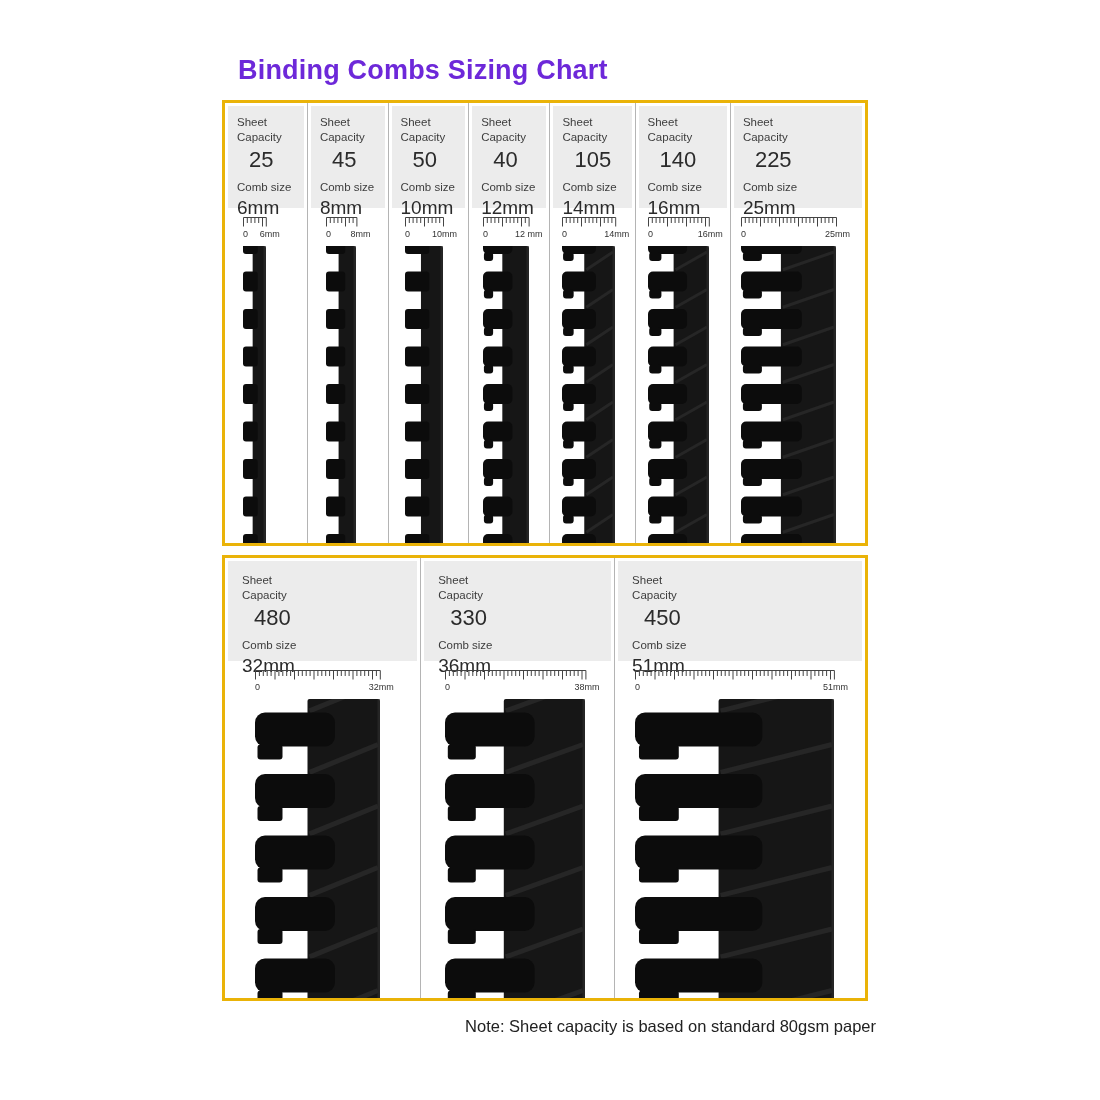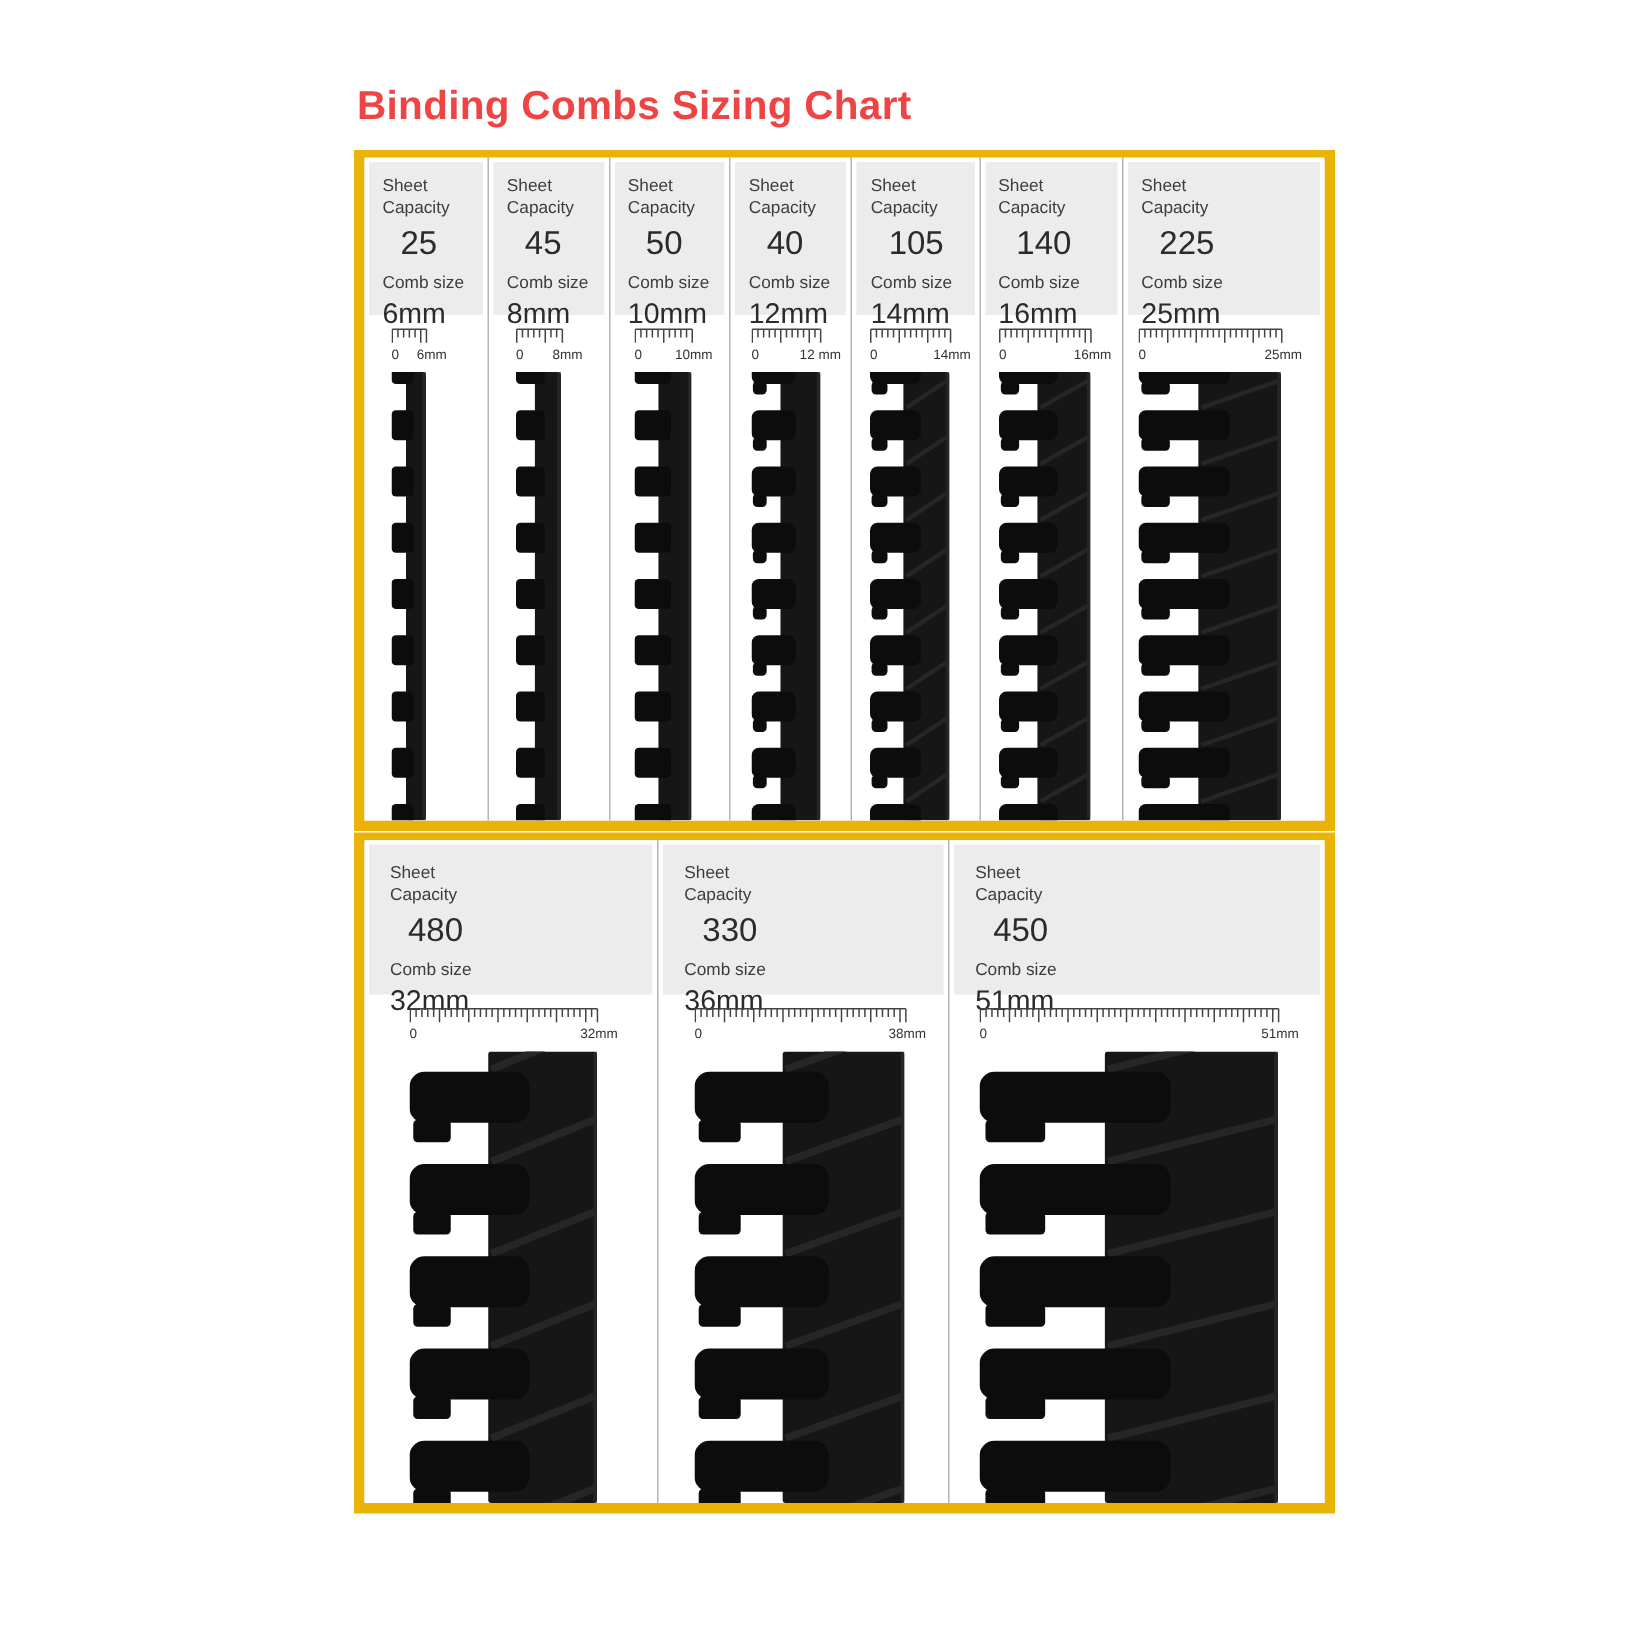--- a/index.html
+++ b/index.html
@@ -6,7 +6,7 @@
   body{width:1100px;height:1100px;font-family:"Liberation Sans",sans-serif;-webkit-font-smoothing:antialiased;}
   .canvas{position:relative;width:1100px;height:1100px;background:#ffffff;overflow:hidden;}
   .page{position:absolute;left:50px;top:45px;width:1000px;height:1010px;background:#ffffff;}
-  .title{position:absolute;left:188px;top:10px;font-size:27px;font-weight:700;color:#ef4444;letter-spacing:.2px;}
+  .title{position:absolute;left:188px;top:10px;font-size:27px;font-weight:700;color:#6d28d9;letter-spacing:.2px;}
   .panel{position:absolute;left:186px;width:640px;height:440px;border:7px solid #eab308;background:#fff;display:flex;box-sizing:content-box;align-items:flex-end;}
   .panel.top{top:55px;}
   .panel.bottom{top:510px;}

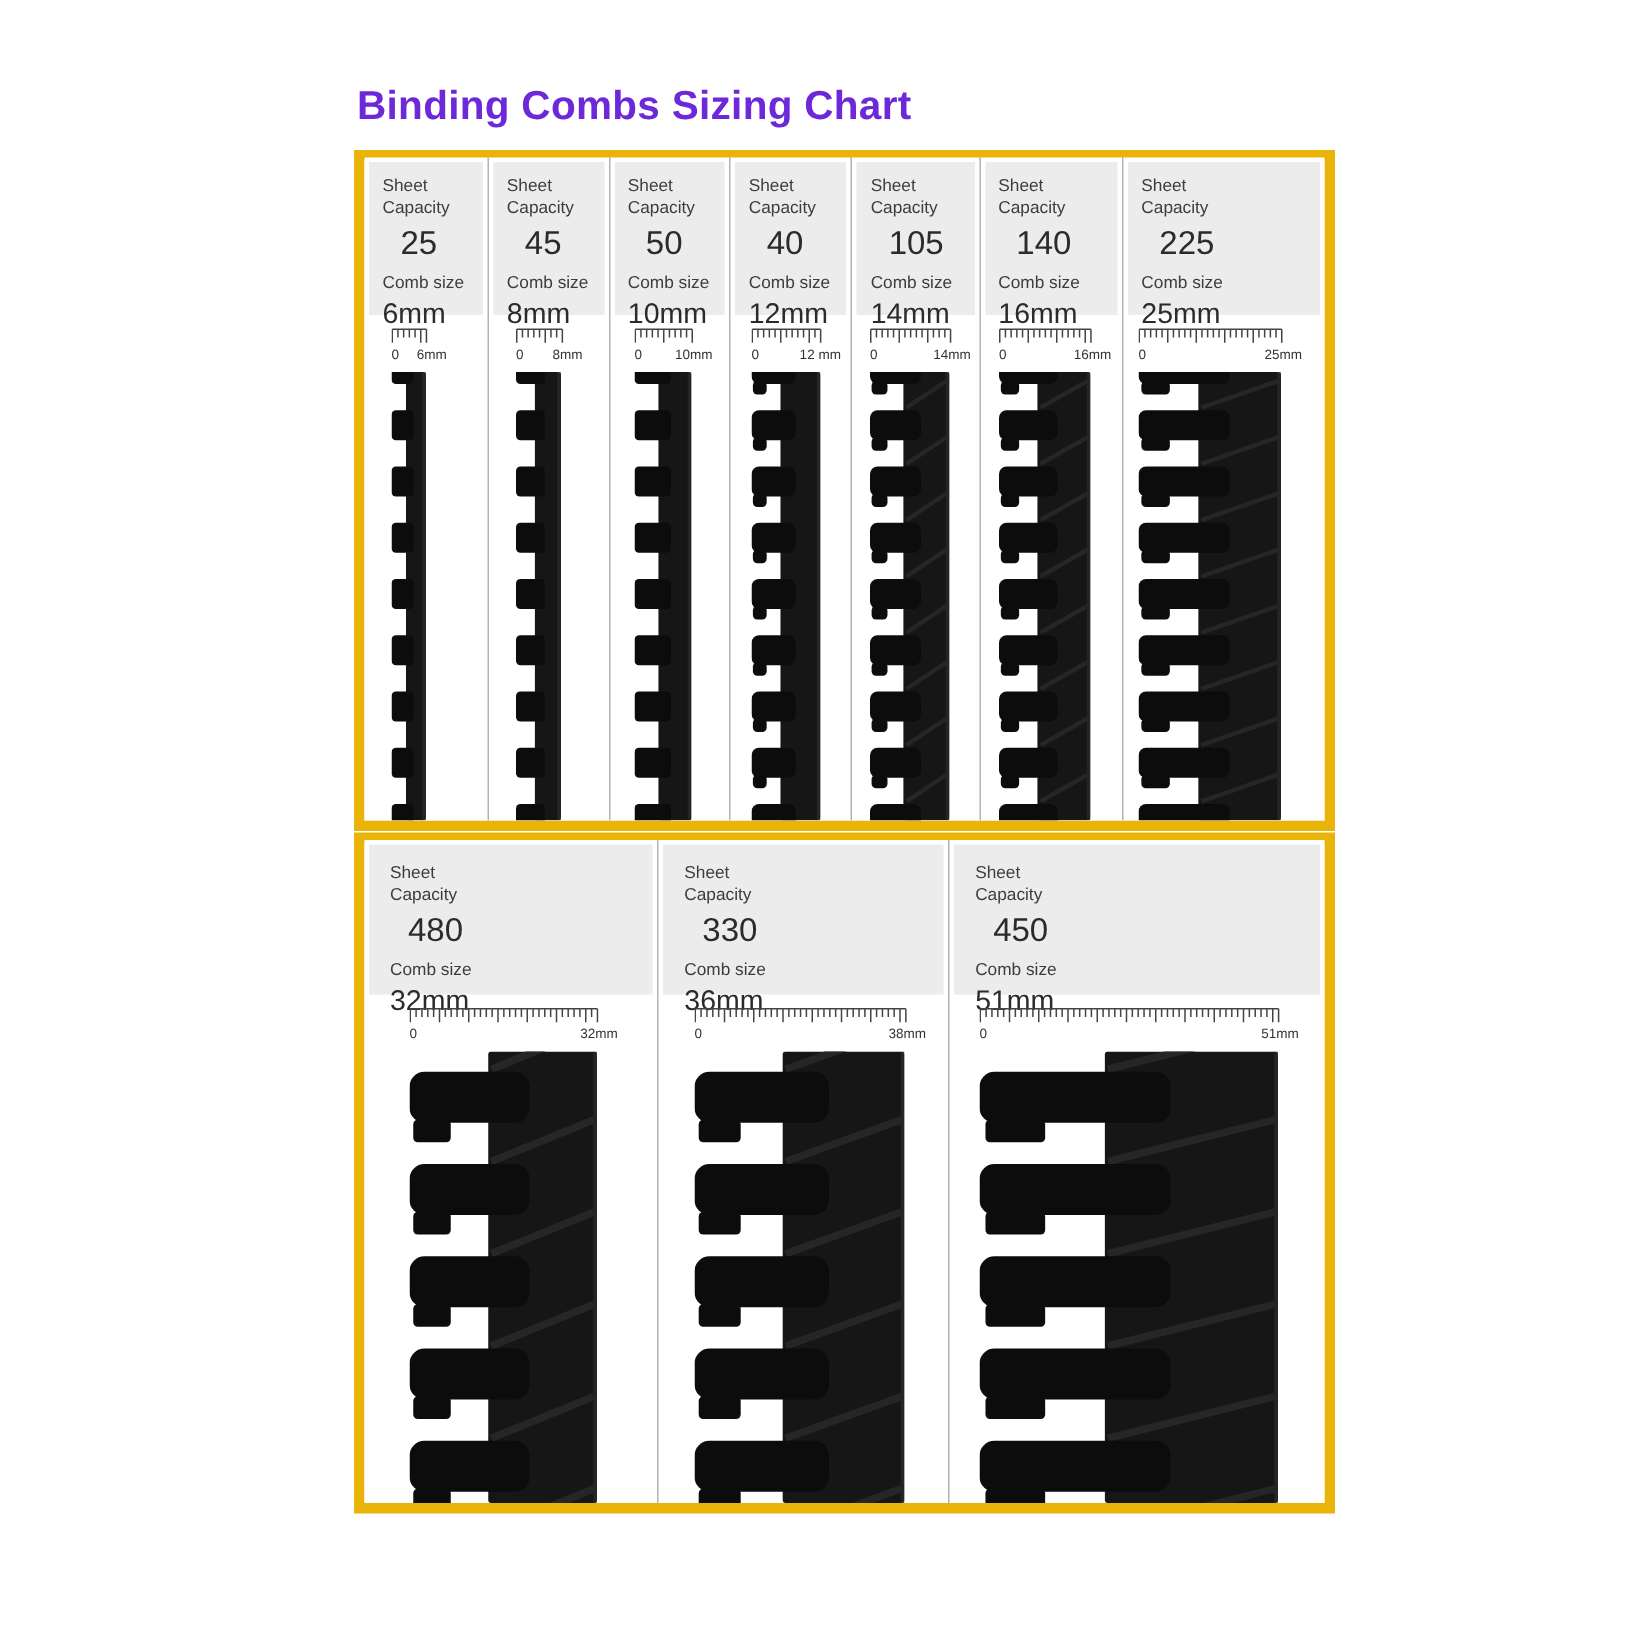--- a/index.html
+++ b/index.html
@@ -7,7 +7,7 @@
   .canvas{position:relative;width:1100px;height:1100px;background:#ffffff;overflow:hidden;}
   .page{position:absolute;left:50px;top:45px;width:1000px;height:1010px;background:#ffffff;}
   .title{position:absolute;left:188px;top:10px;font-size:27px;font-weight:700;color:#6d28d9;letter-spacing:.2px;}
-  .panel{position:absolute;left:186px;width:640px;height:440px;border:7px solid #eab308;background:#fff;display:flex;box-sizing:content-box;align-items:flex-end;}
+  .panel{position:absolute;left:172px;width:640px;height:440px;border:3px solid #eab308;background:#fff;display:flex;box-sizing:content-box;}
   .panel.top{top:55px;}
   .panel.bottom{top:510px;}
   .col{position:relative;box-sizing:border-box;border-left:1px solid #b4b4b4;overflow:hidden;background:#fff;}

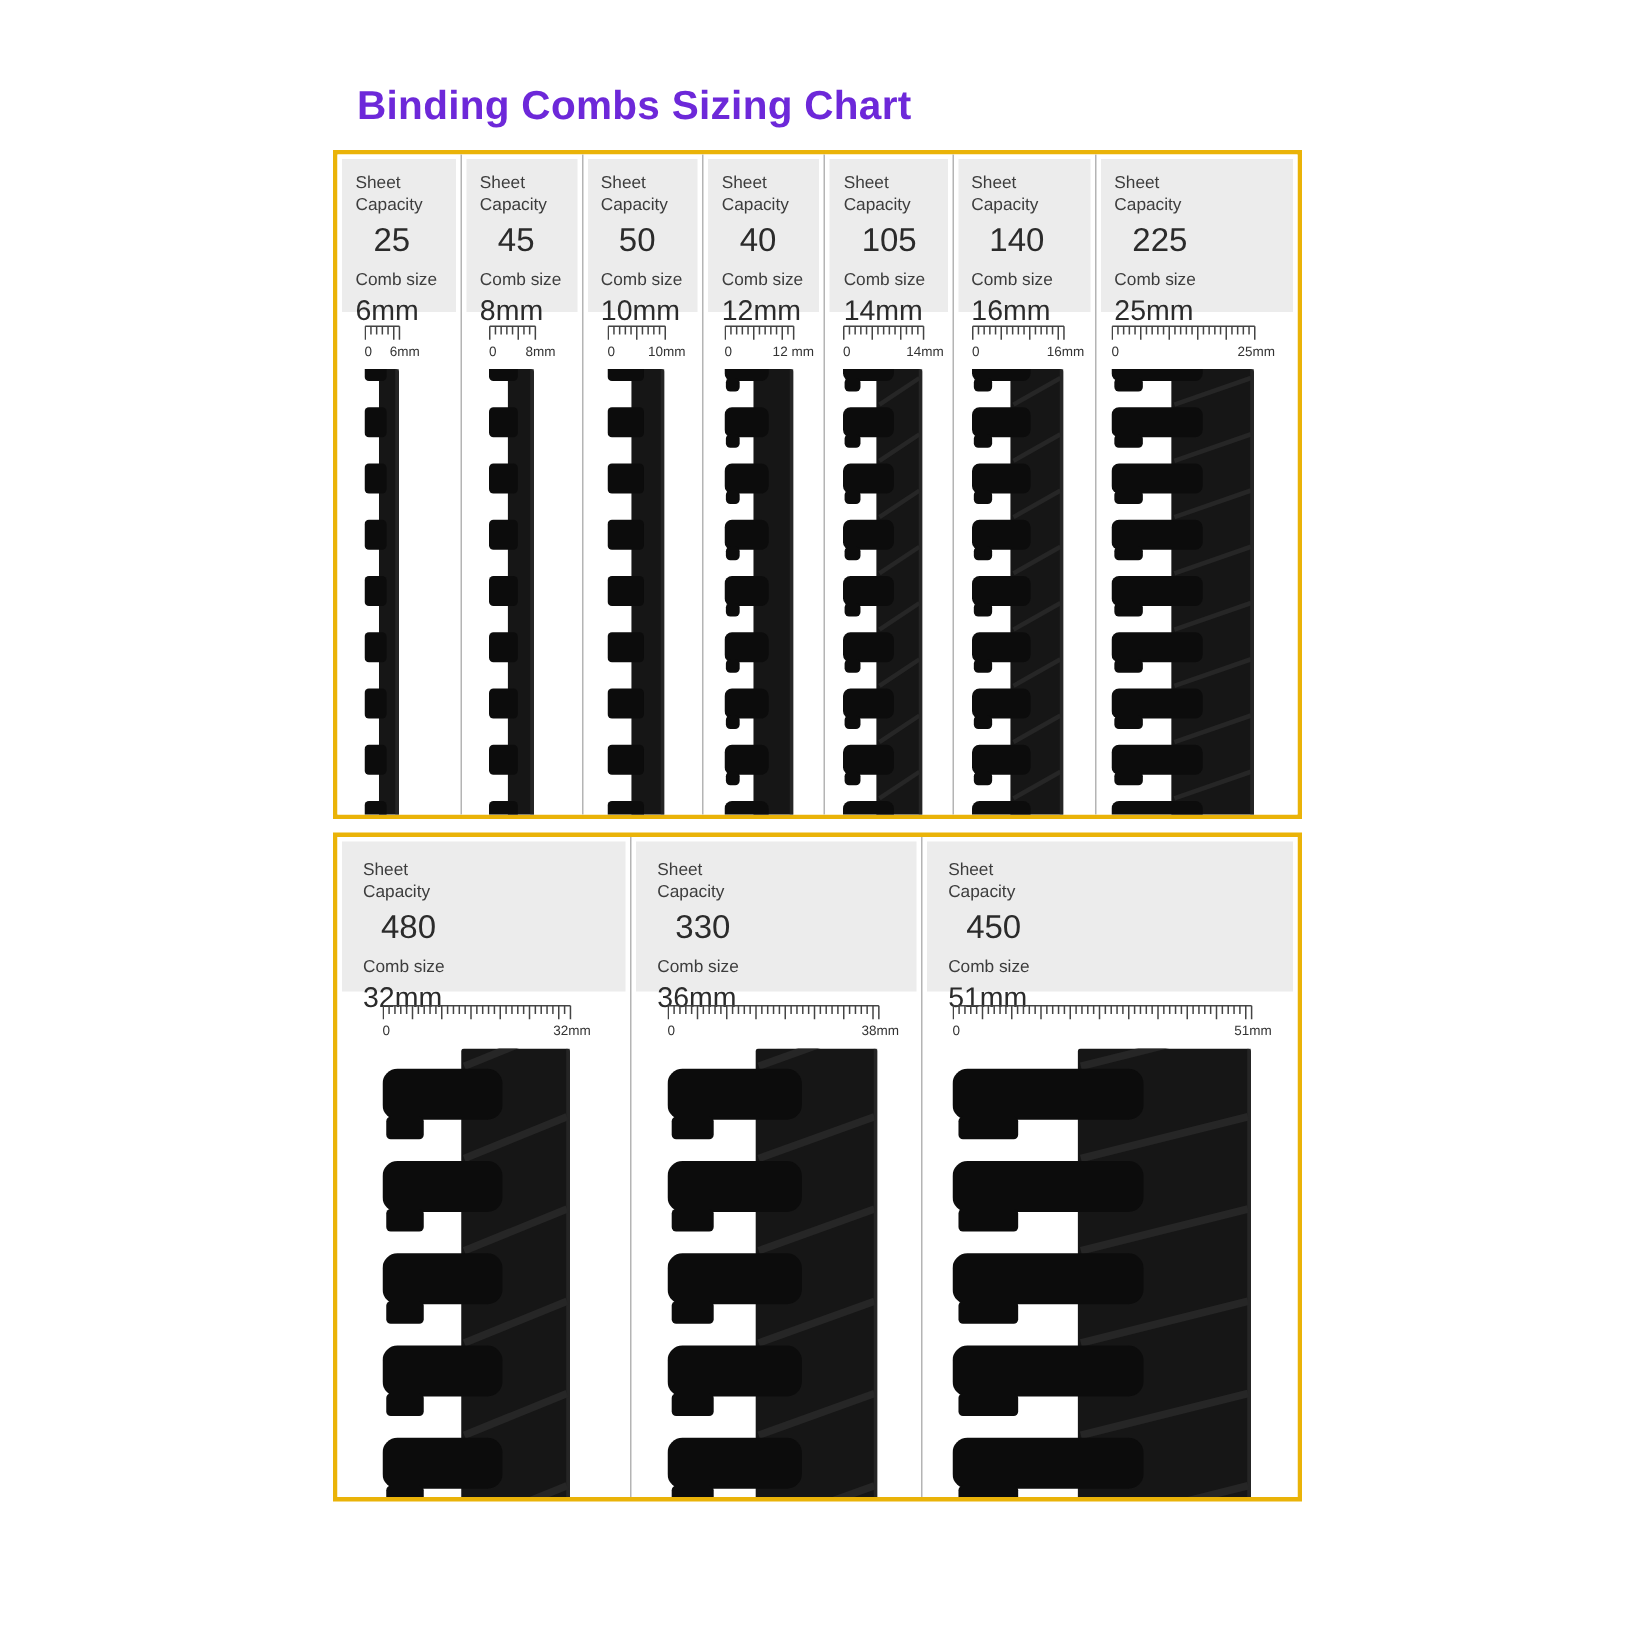--- a/index.html
+++ b/index.html
@@ -646,6 +646,7 @@
         </div>
       </div>
 
+    <div class="note">Note: Sheet capacity is based on standard 80gsm paper</div>
   </div>
 </div>
 

